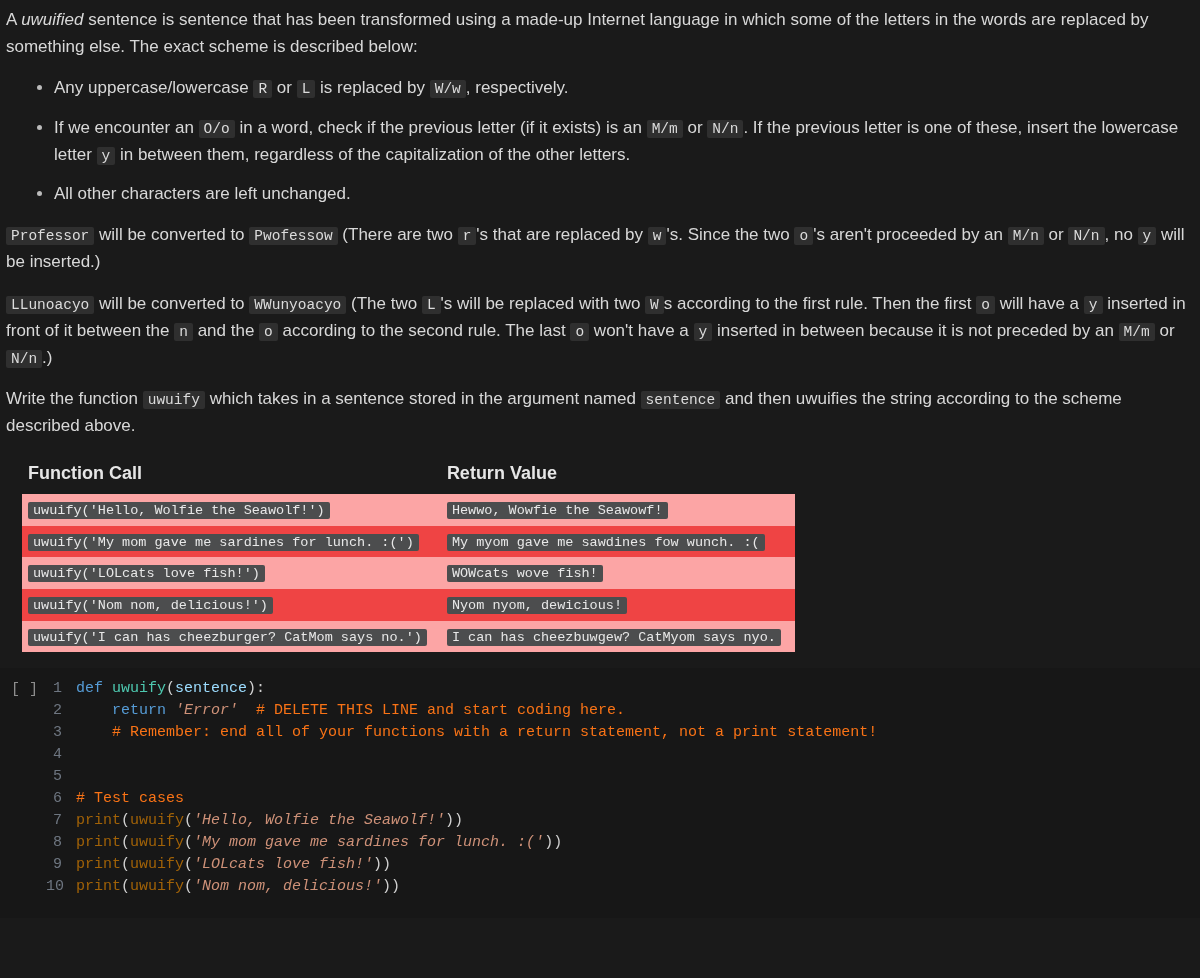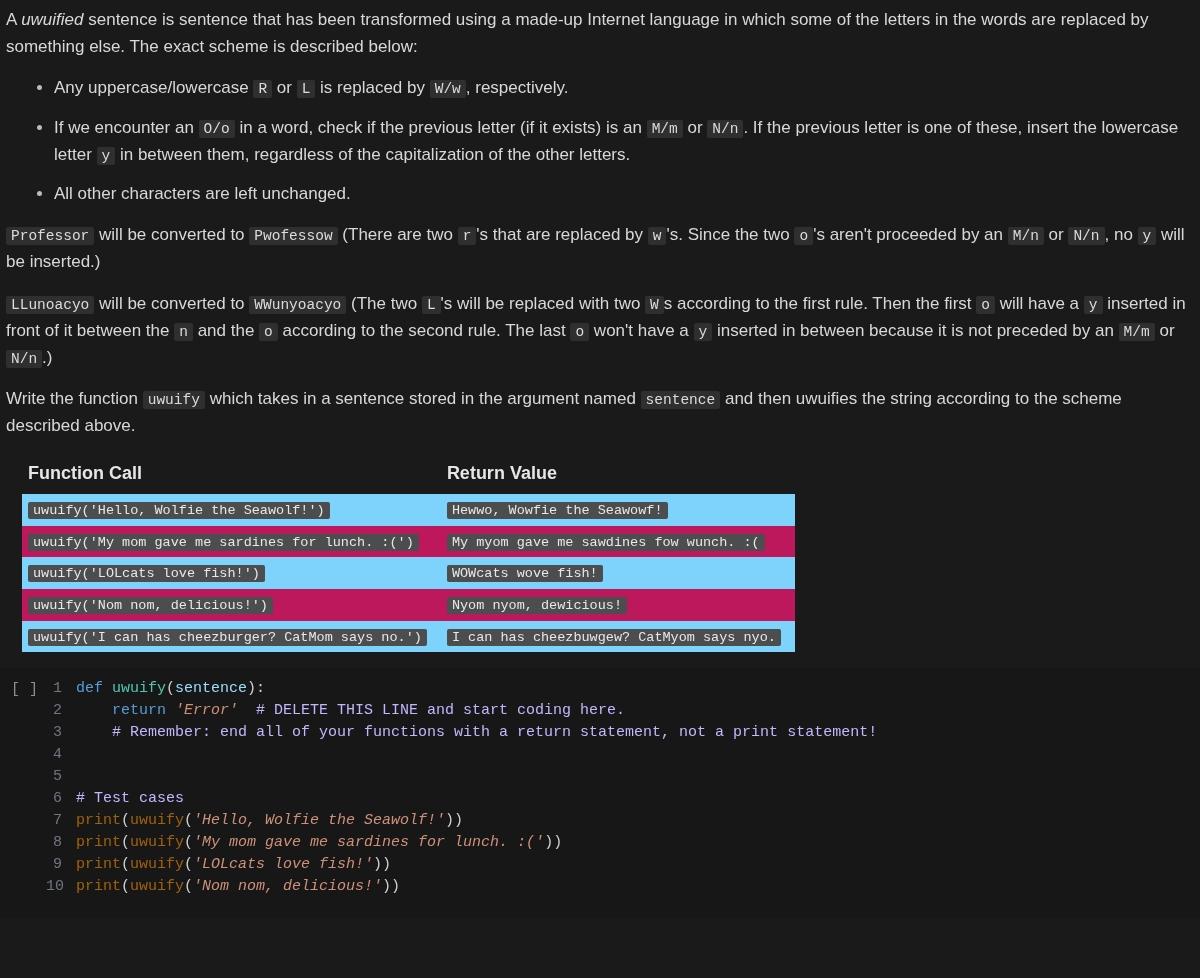--- a/index.html
+++ b/index.html
@@ -40,7 +40,7 @@
     padding: 6px 14px 6px 6px;
     font-size: 18px;
   }
-  table.examples tr.odd { background: #7dd3fc; margin-top: 10px; }
+  table.examples tr.odd { background: #fca5a5; margin-top: 10px; }
   table.examples tr.even { background: #be185d; }
   table.examples td { padding: 4px 14px 4px 6px; vertical-align: middle; }
   table.examples td code {

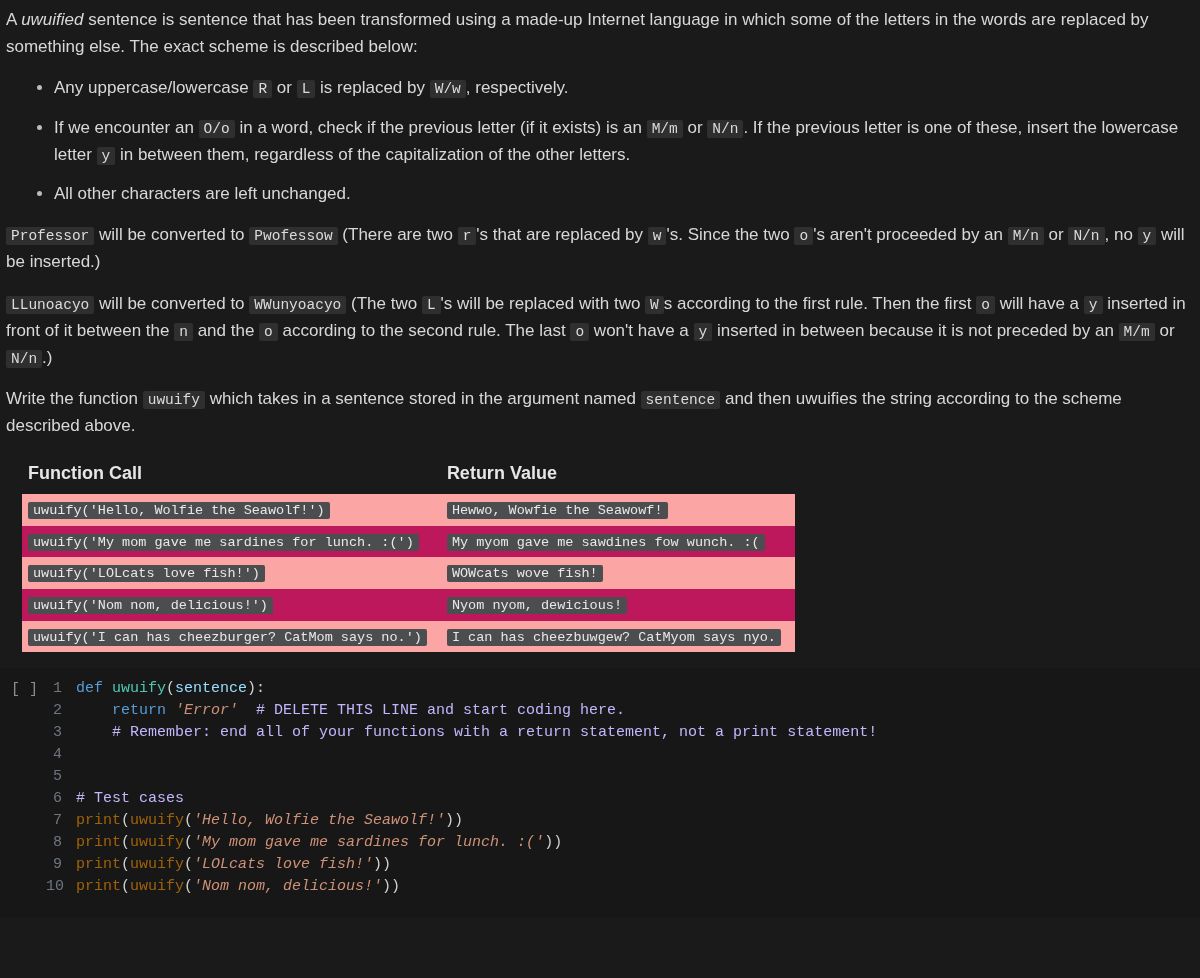--- a/index.html
+++ b/index.html
@@ -41,7 +41,7 @@
     font-size: 18px;
   }
   table.examples tr.odd { background: #fca5a5; margin-top: 10px; }
-  table.examples tr.even { background: #be185d; }
+  table.examples tr.even { background: #ef4444; }
   table.examples td { padding: 4px 14px 4px 6px; vertical-align: middle; }
   table.examples td code {
     font-family: "SFMono-Regular", Consolas, "Liberation Mono", Menlo, monospace;

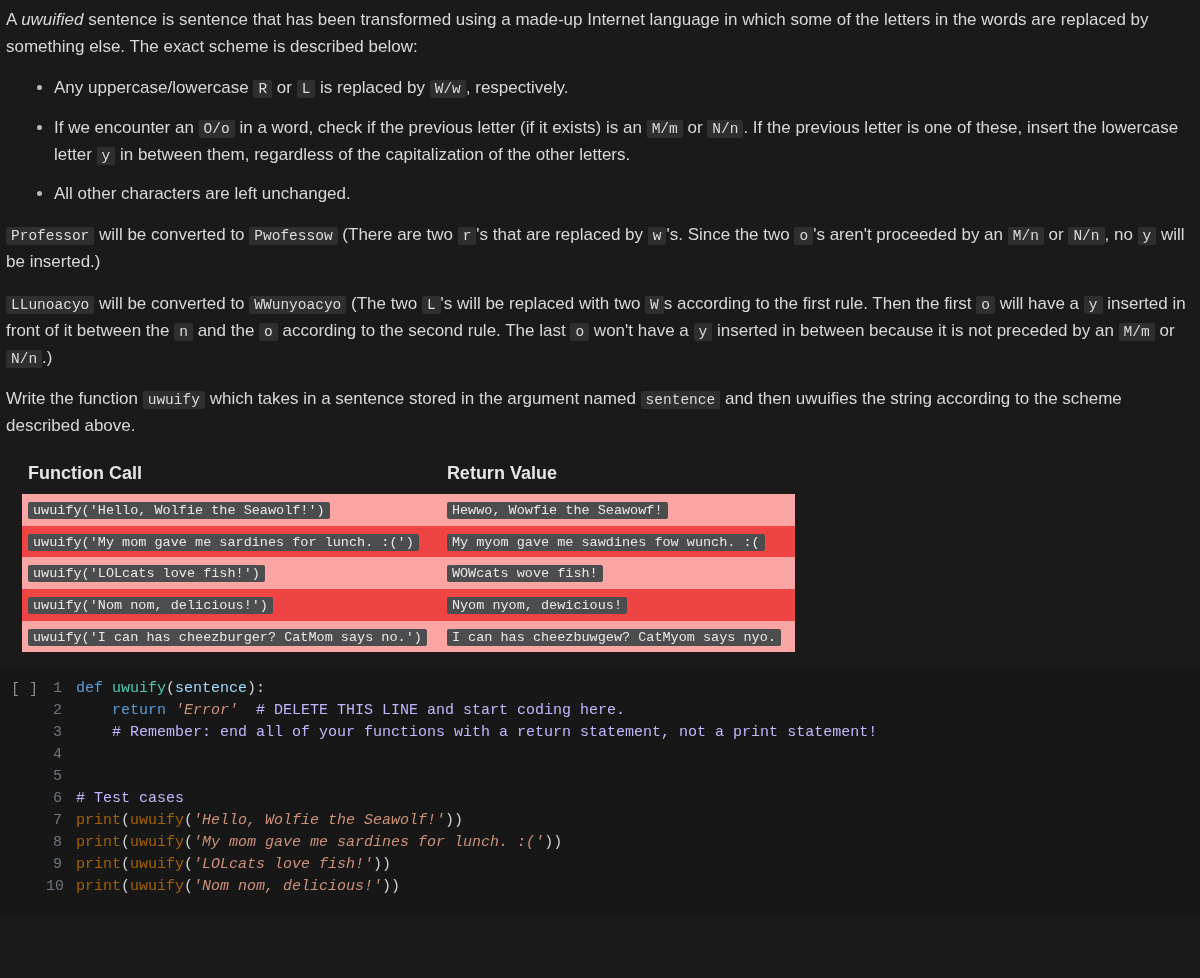--- a/index.html
+++ b/index.html
@@ -86,7 +86,7 @@
   .tok-fn    { color: #4ec9b0; }
   .tok-param { color: #9cdcfe; }
   .tok-str   { color: #ce9178; font-style: italic; }
-  .tok-com   { color: #c4b5fd; }
+  .tok-com   { color: #f97316; }
   .tok-call  { color: #a16207; }
   .tok-punc  { color: #d0d0d0; }
 </style>

